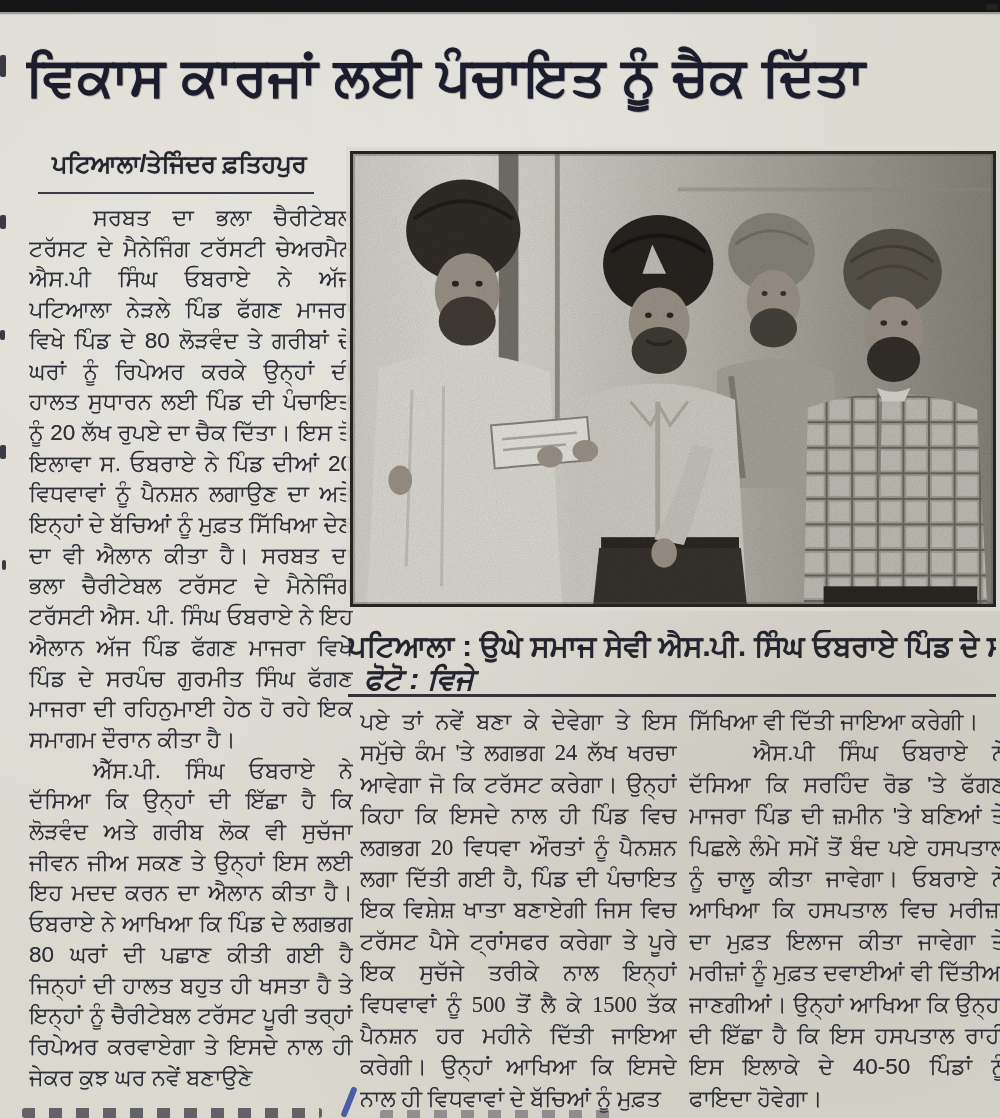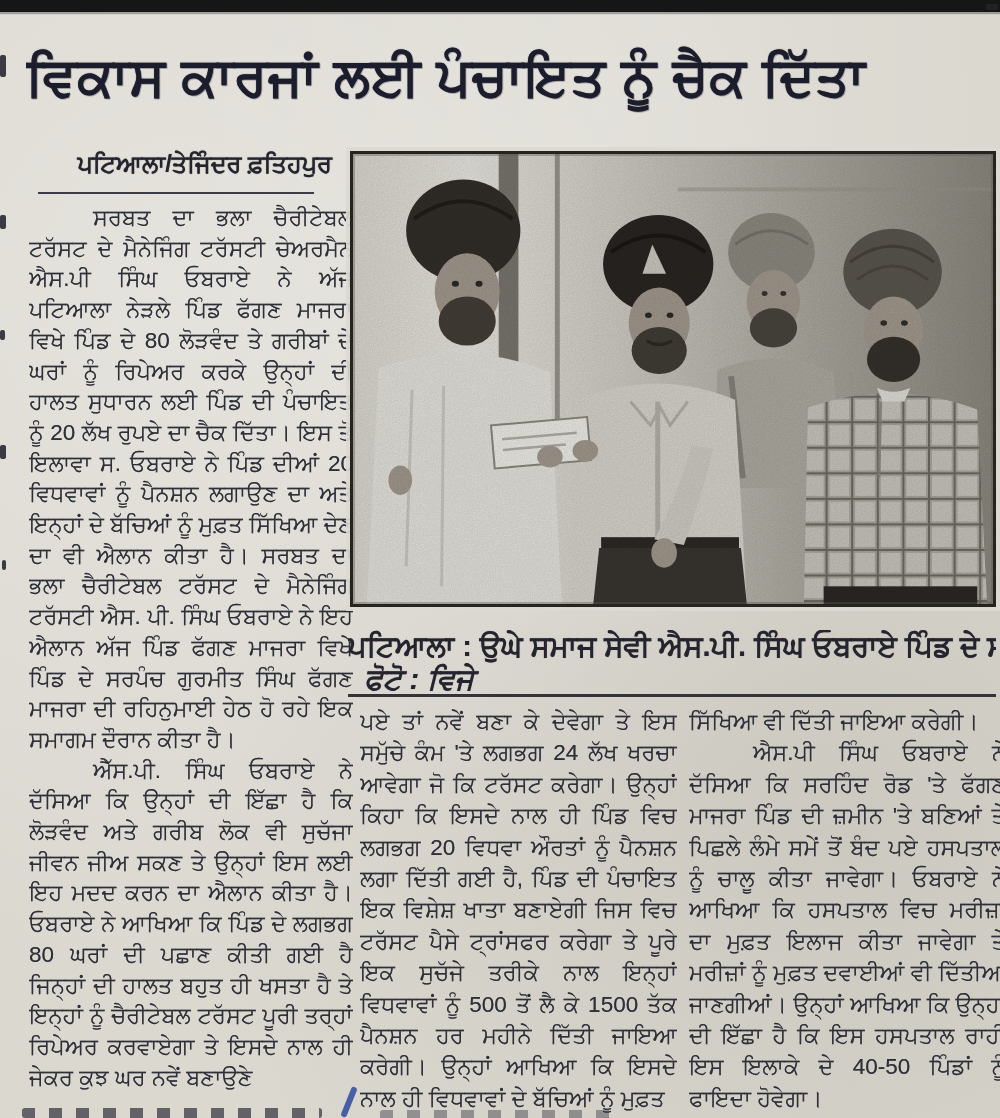--- a/index.html
+++ b/index.html
@@ -33,7 +33,6 @@
     position:absolute;left:52px;top:150px;width:280px;
     font-size:24px;font-weight:bold;color:#23242e;
     text-shadow:0 0 1px rgba(35,36,46,.6);
-    text-align:right;
   }
   .byline-rule{
     position:absolute;left:38px;top:192px;width:276px;height:2px;

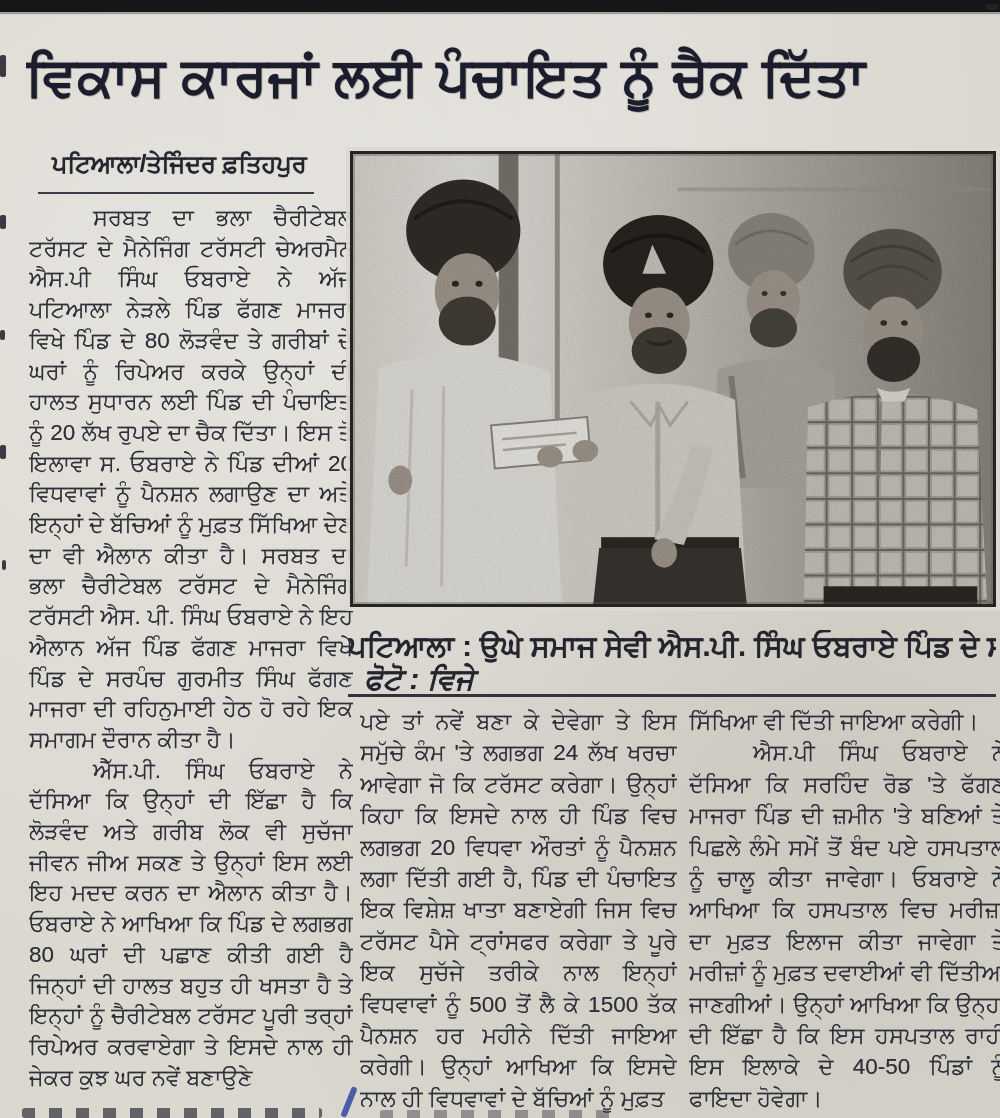--- a/index.html
+++ b/index.html
@@ -50,7 +50,7 @@
   .col p{margin:0;}
   .col p.indent{text-indent:64px;}
   .col1{left:17px;top:203px;width:324px;height:900px;line-height:30.7px;}
-  .col2{left:348px;top:706px;width:317px;height:408px;line-height:31.4px;}
+  .col2{left:348px;top:706px;width:317px;height:408px;line-height:31.4px;font-family:Liberation Serif, serif;}
   .col3{left:677px;top:706px;width:317px;height:408px;line-height:31.4px;}
   .photo{
     position:absolute;left:350px;top:151px;width:646px;height:456px;

